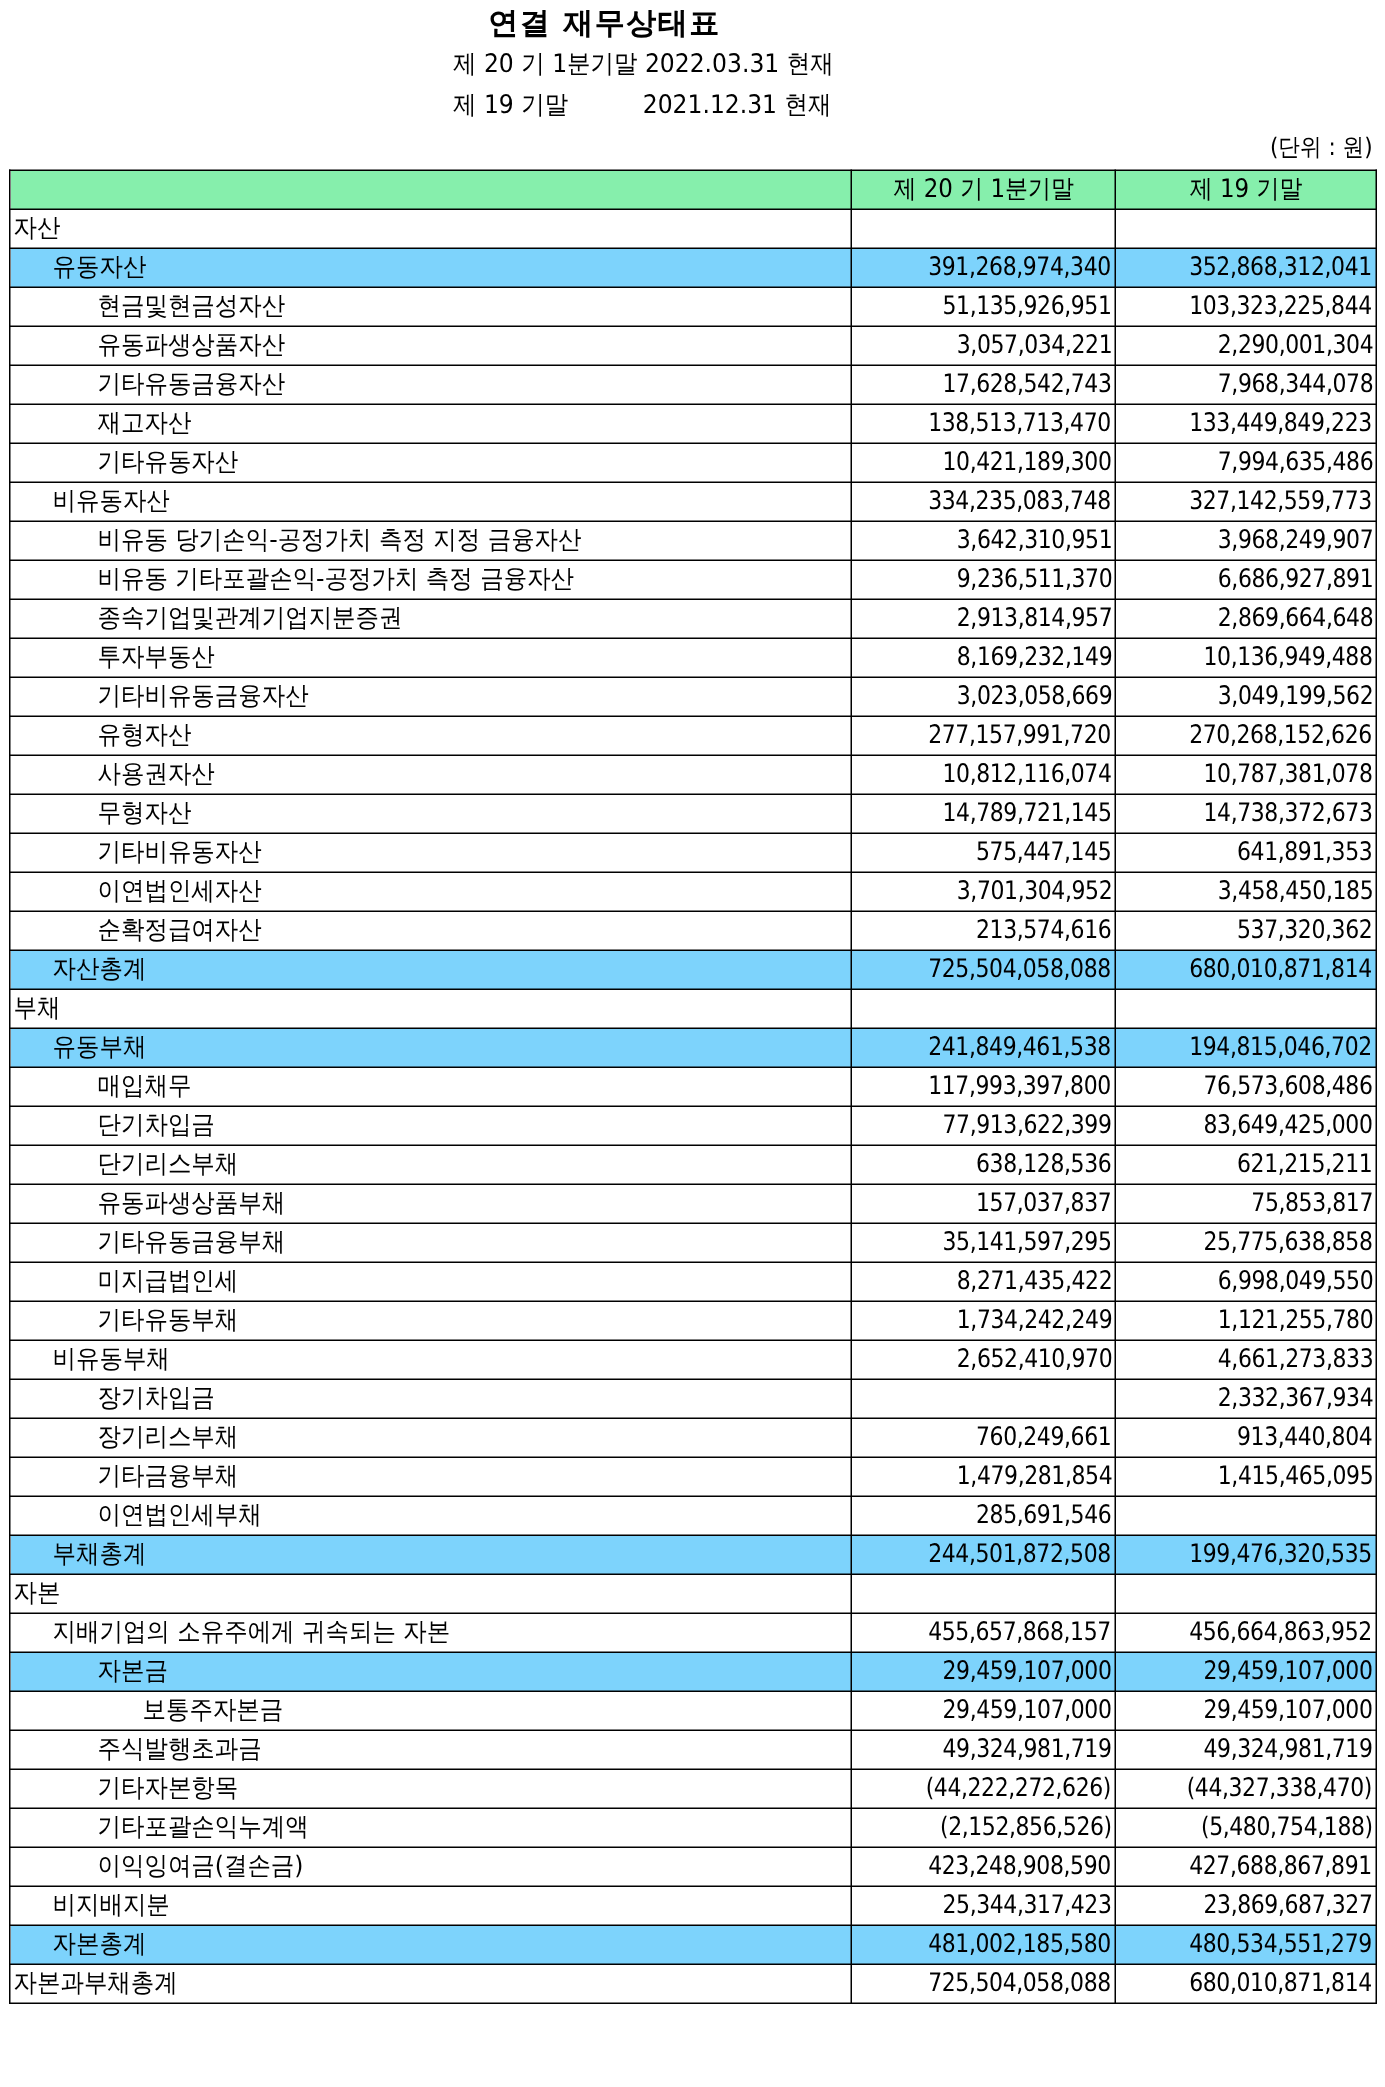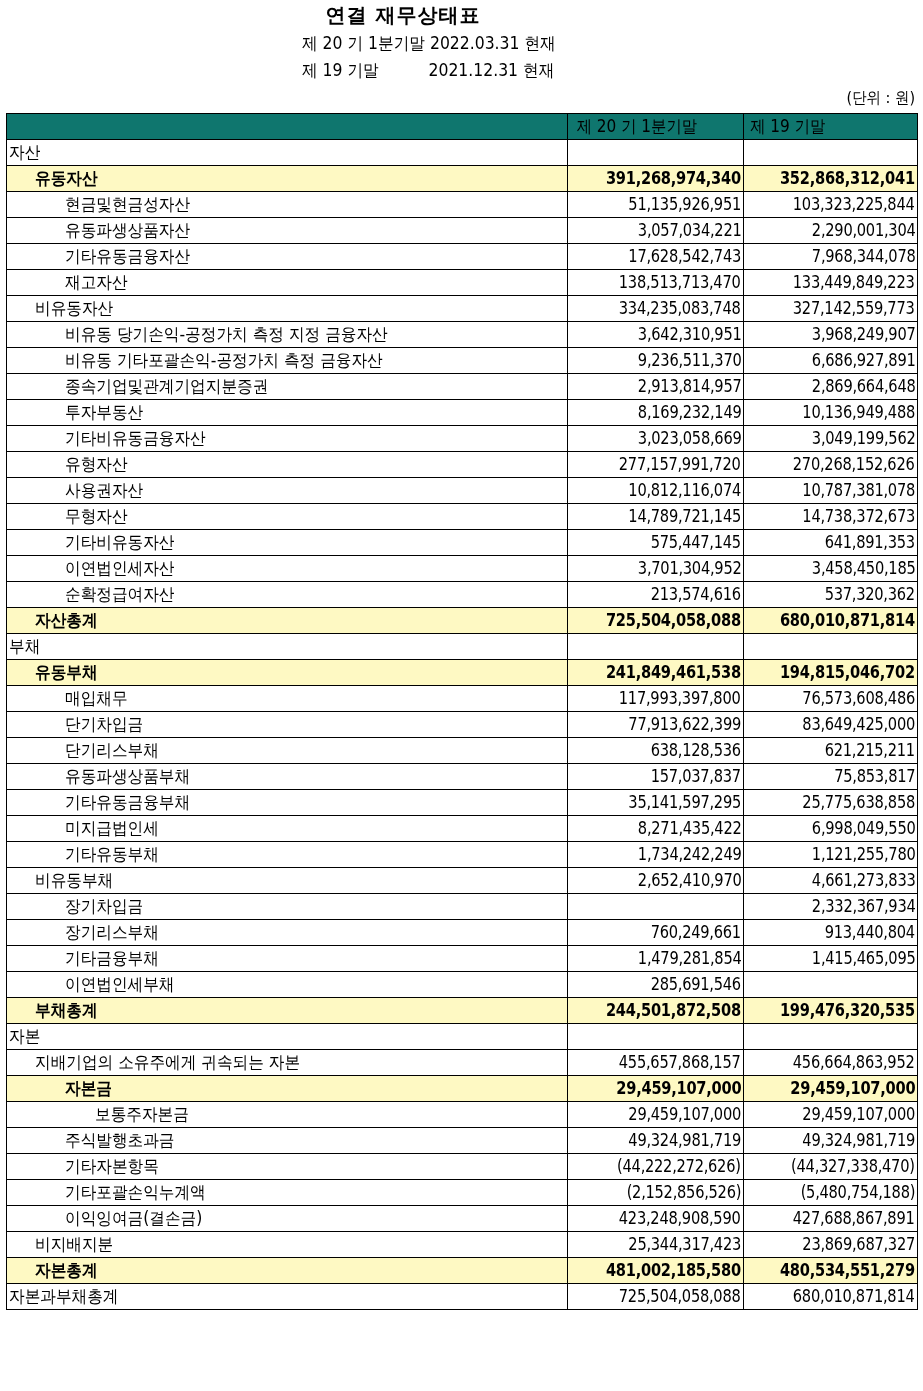--- a/index.html
+++ b/index.html
@@ -67,8 +67,8 @@
       overflow: hidden;
     }
     table.fs th {
-      background: #0f766e;
-      text-align: left;
+      background: #86efac;
+      text-align: center;
     }
     table.fs th .hl {
       display: inline-block;

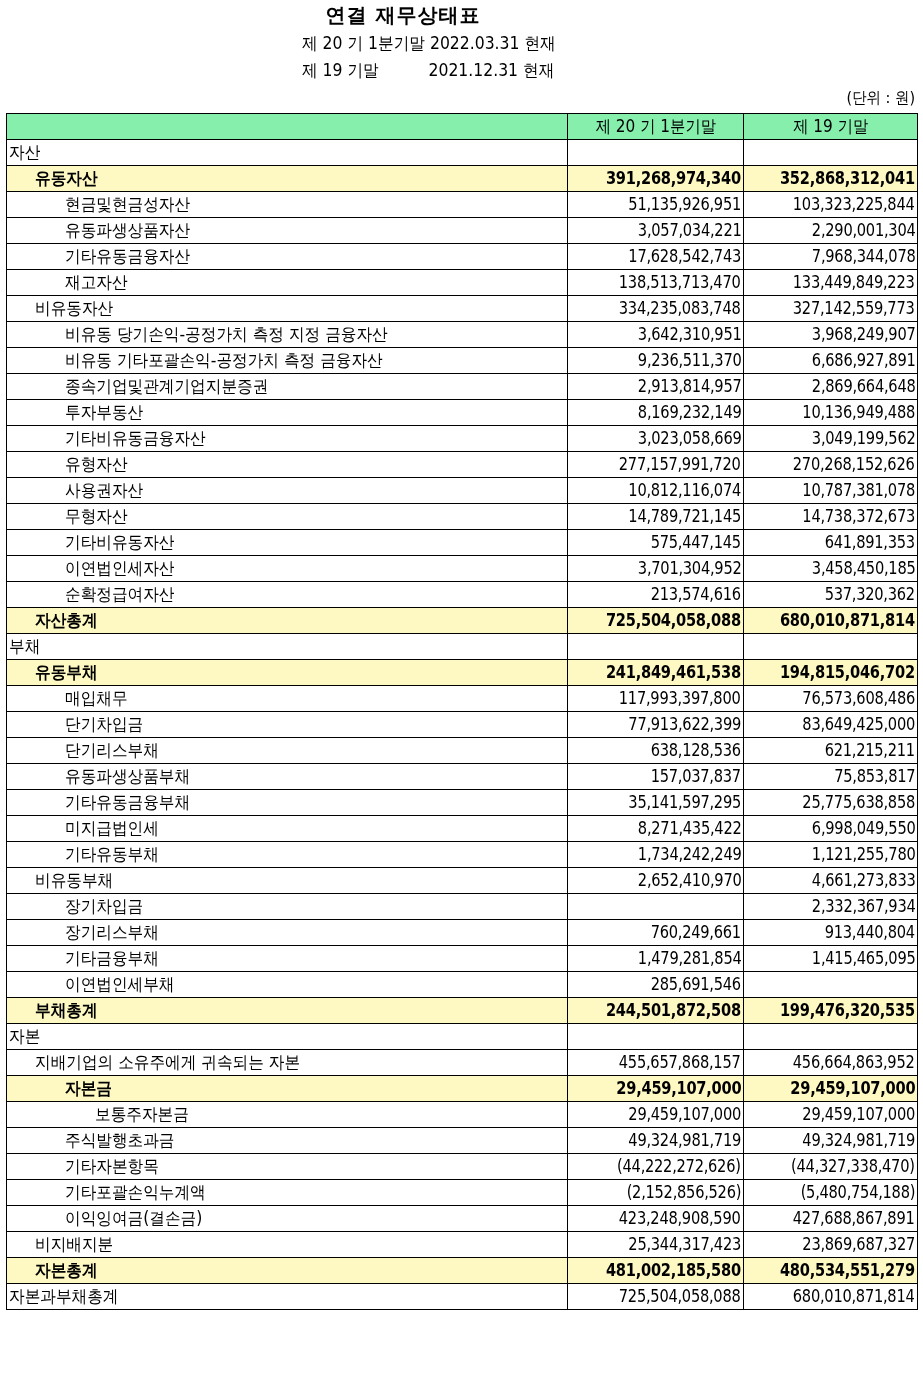--- a/index.html
+++ b/index.html
@@ -89,7 +89,7 @@
       transform: scaleX(0.92);
       transform-origin: left center;
     }
-    table.fs tr.hl td { background: #fef9c3; font-weight: bold; }
+    table.fs tr.hl td { background: #7dd3fc; }
     td.lv0 { padding-left: 2px !important; border-radius: 10px; }
     td.lv1 { padding-left: 28px !important; }
     td.lv2 { padding-left: 58px !important; }

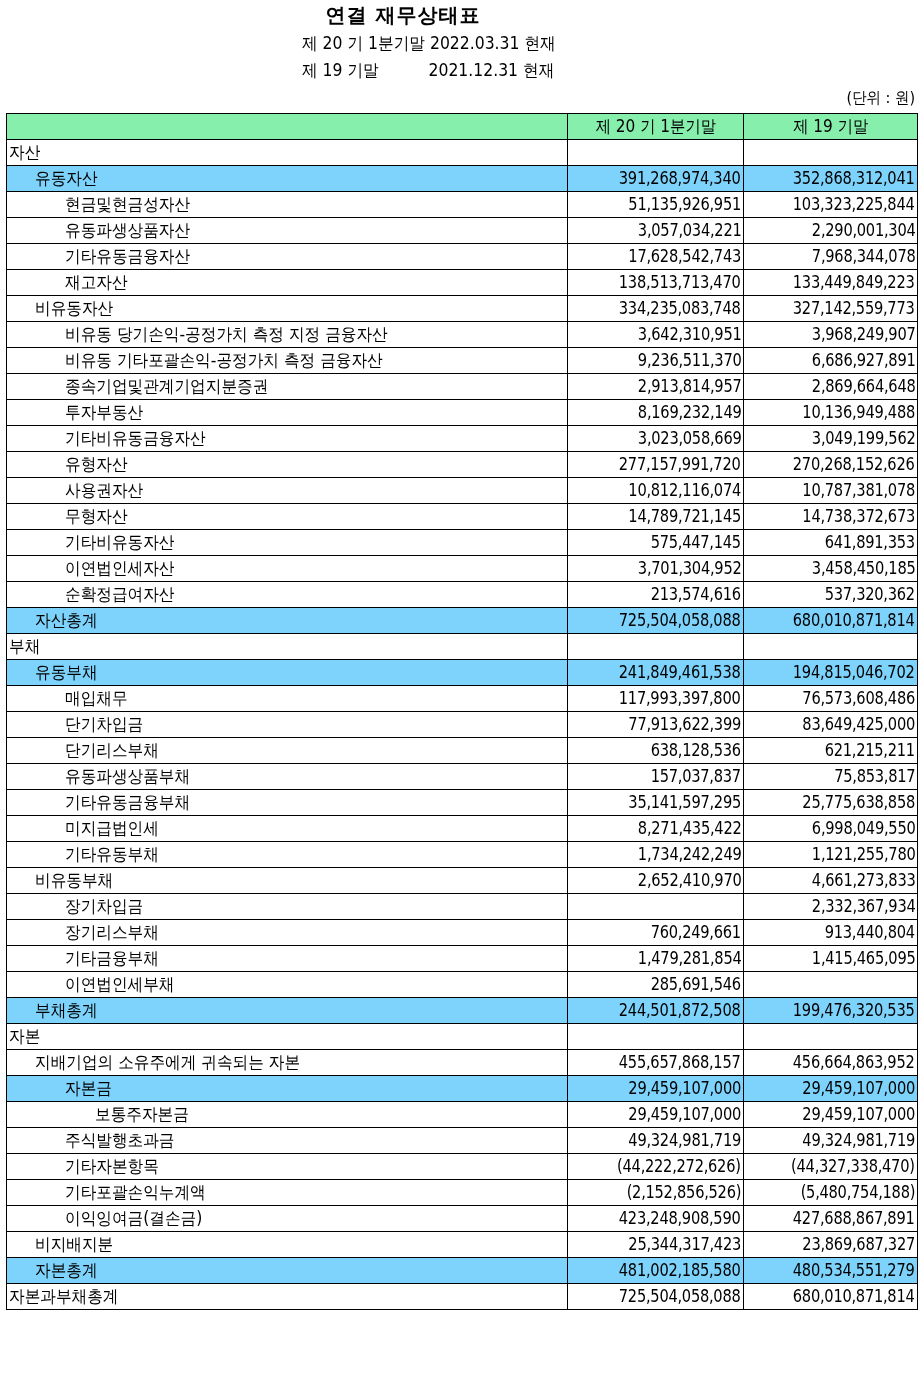--- a/index.html
+++ b/index.html
@@ -148,6 +148,11 @@
         <td class="num"><span>133,449,849,223</span></td>
       </tr>
       <tr>
+        <td class="lbl lv2"><span>기타유동자산</span></td>
+        <td class="num"><span>10,421,189,300</span></td>
+        <td class="num"><span>7,994,635,486</span></td>
+      </tr>
+      <tr>
         <td class="lbl lv1"><span>비유동자산</span></td>
         <td class="num"><span>334,235,083,748</span></td>
         <td class="num"><span>327,142,559,773</span></td>

